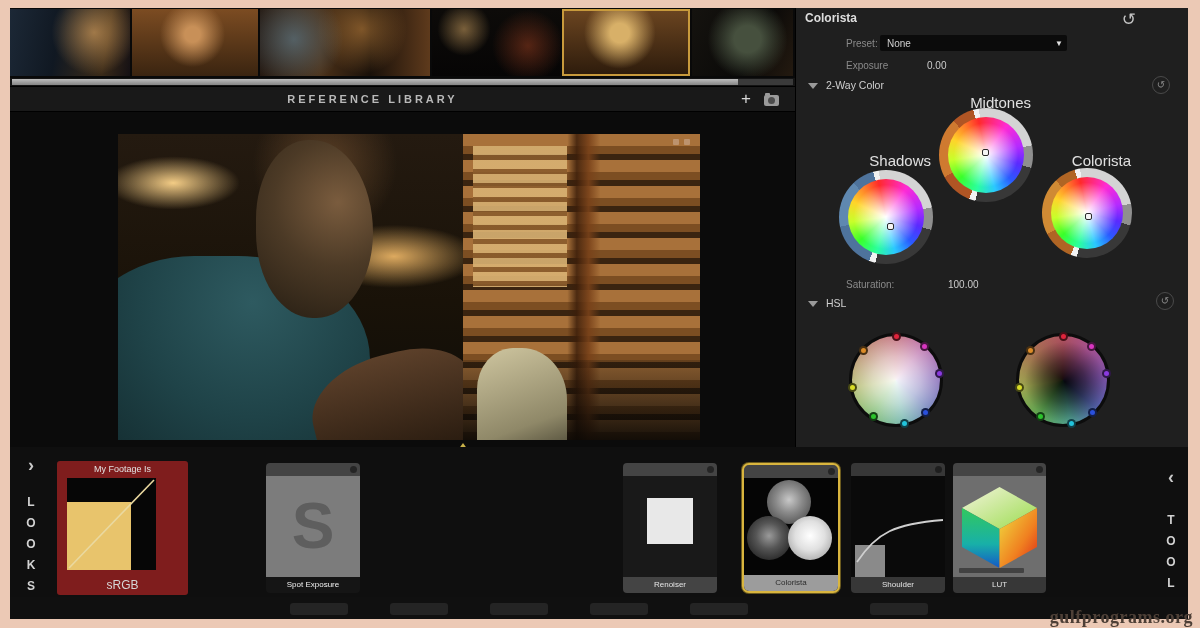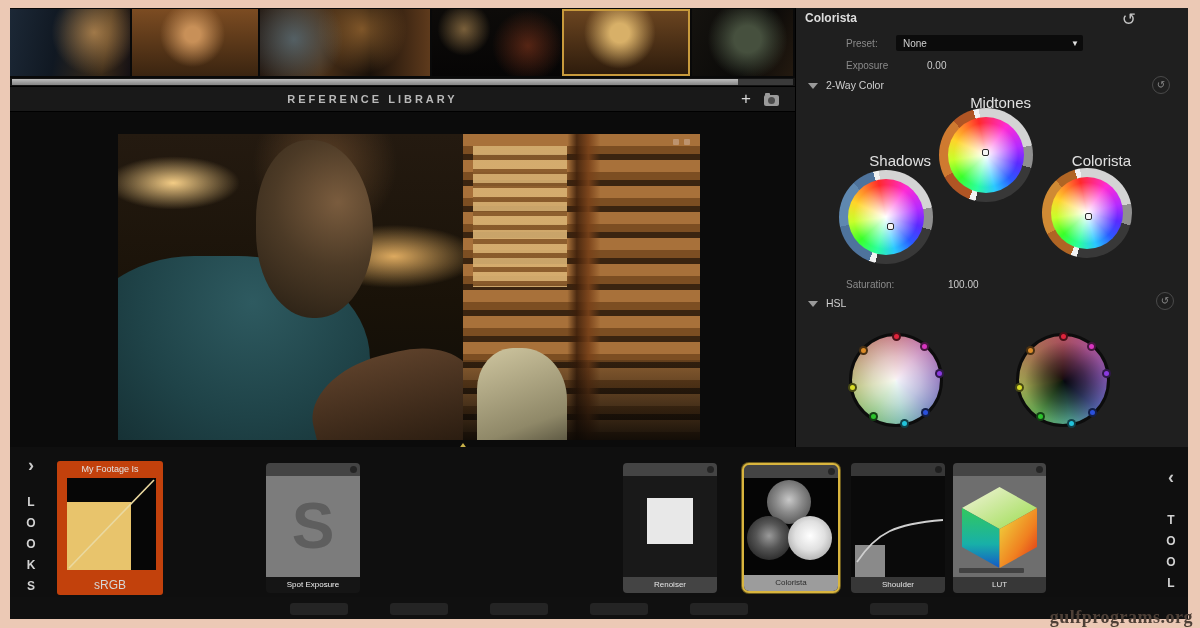--- a/index.html
+++ b/index.html
@@ -66,7 +66,7 @@
   .undo-icon { position:absolute; right:52px; top:1px; font-size:17px; color:#c4c4c4; }
   .row-label { position:absolute; font-size:10px; color:#8a8a8a; }
   .row-value { position:absolute; font-size:10px; color:#cccccc;margin-left:24px; }
-  .preset-dd { position:absolute; left:100px; top:27px; width:187px; height:16px; background:#0b0b0b; border-radius:2px; }
+  .preset-dd { position:absolute; left:84px; top:27px; width:187px; height:16px; background:#0b0b0b; border-radius:2px; }
   .preset-dd .dd-val { position:absolute; left:7px; top:3px; font-size:10px; color:#cfcfcf; }
   .preset-dd .dd-arrow { position:absolute; right:4px; top:4px; font-size:8px; color:#e0e0e0; }
   .sect-tri { position:absolute; width:0; height:0; border-left:5px solid transparent; border-right:5px solid transparent; border-top:6px solid #9a9a9a; }

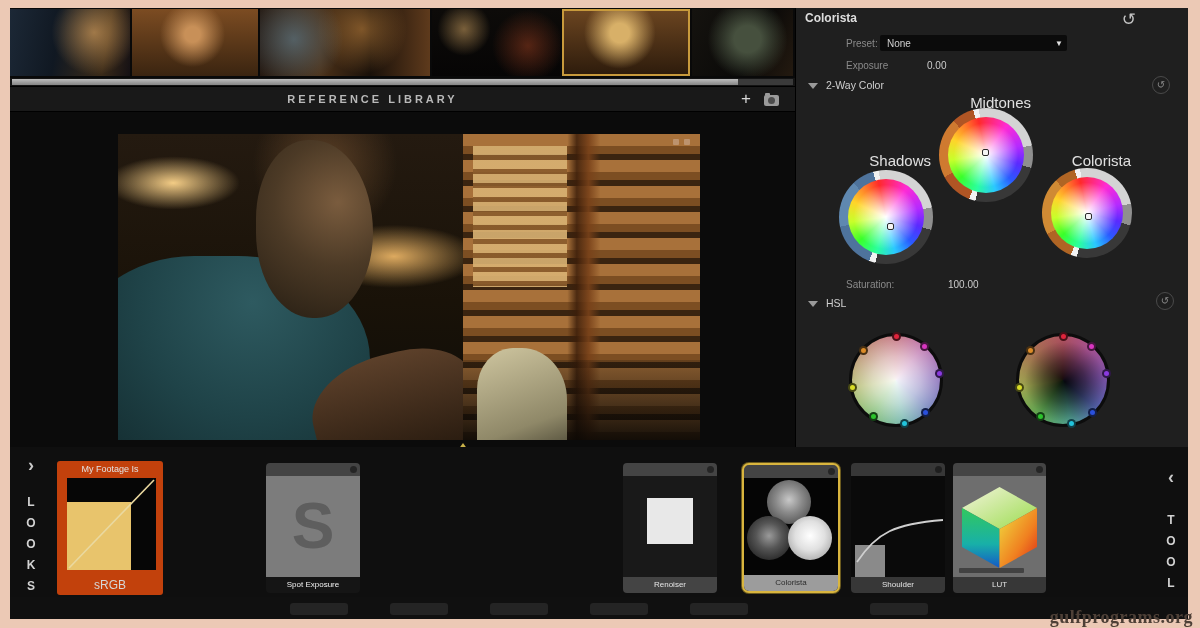--- a/index.html
+++ b/index.html
@@ -98,7 +98,7 @@
   .rail-chevron { position:absolute; color:#c8c8c8; font-size:18px; font-weight:bold; }
   .rail-text { position:absolute; writing-mode:vertical-rl; text-orientation:upright; letter-spacing:7px; font-size:12px; font-weight:bold; color:#d2d2d2; }
 
-  .footage-card { position:absolute; left:47px; top:14px; width:106px; height:134px; background:#c2410c; border-radius:3px; }
+  .footage-card { position:absolute; left:47px; top:14px; width:131px; height:134px; background:#7f1d1d; border-radius:3px; }
   .footage-title { position:absolute; left:0; top:3px; width:100%; text-align:center; font-size:9px; color:#e2e2e2; }
   .footage-thumb { position:absolute; left:10px; top:17px; width:89px; height:92px; background:#060606; }
   .footage-yellow { position:absolute; left:0; bottom:0; width:72%; height:74%; background:#e8c46c; }

